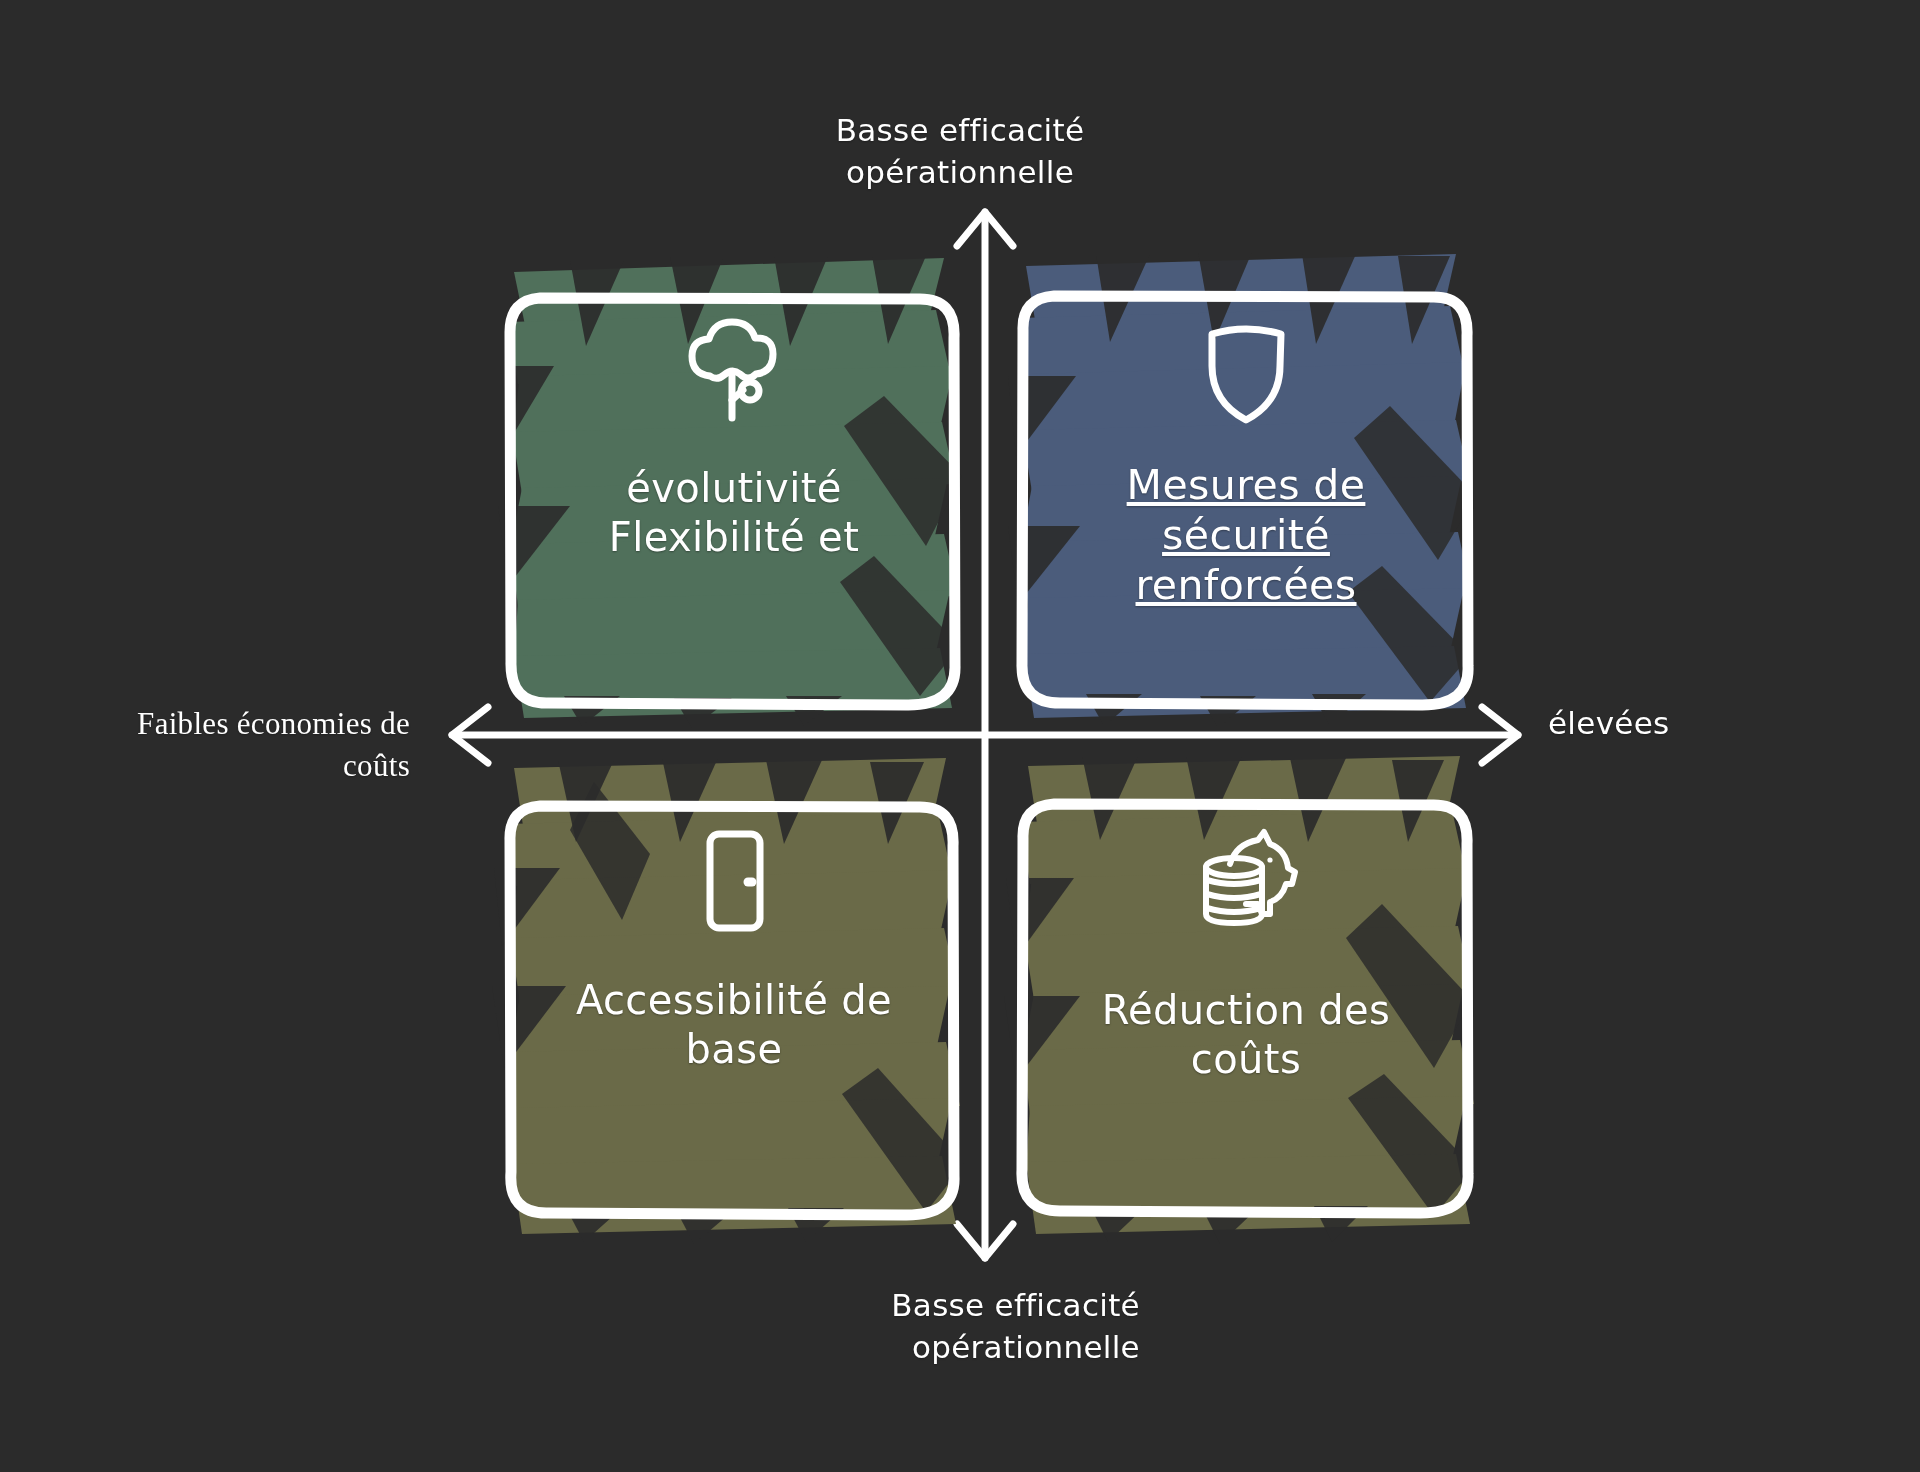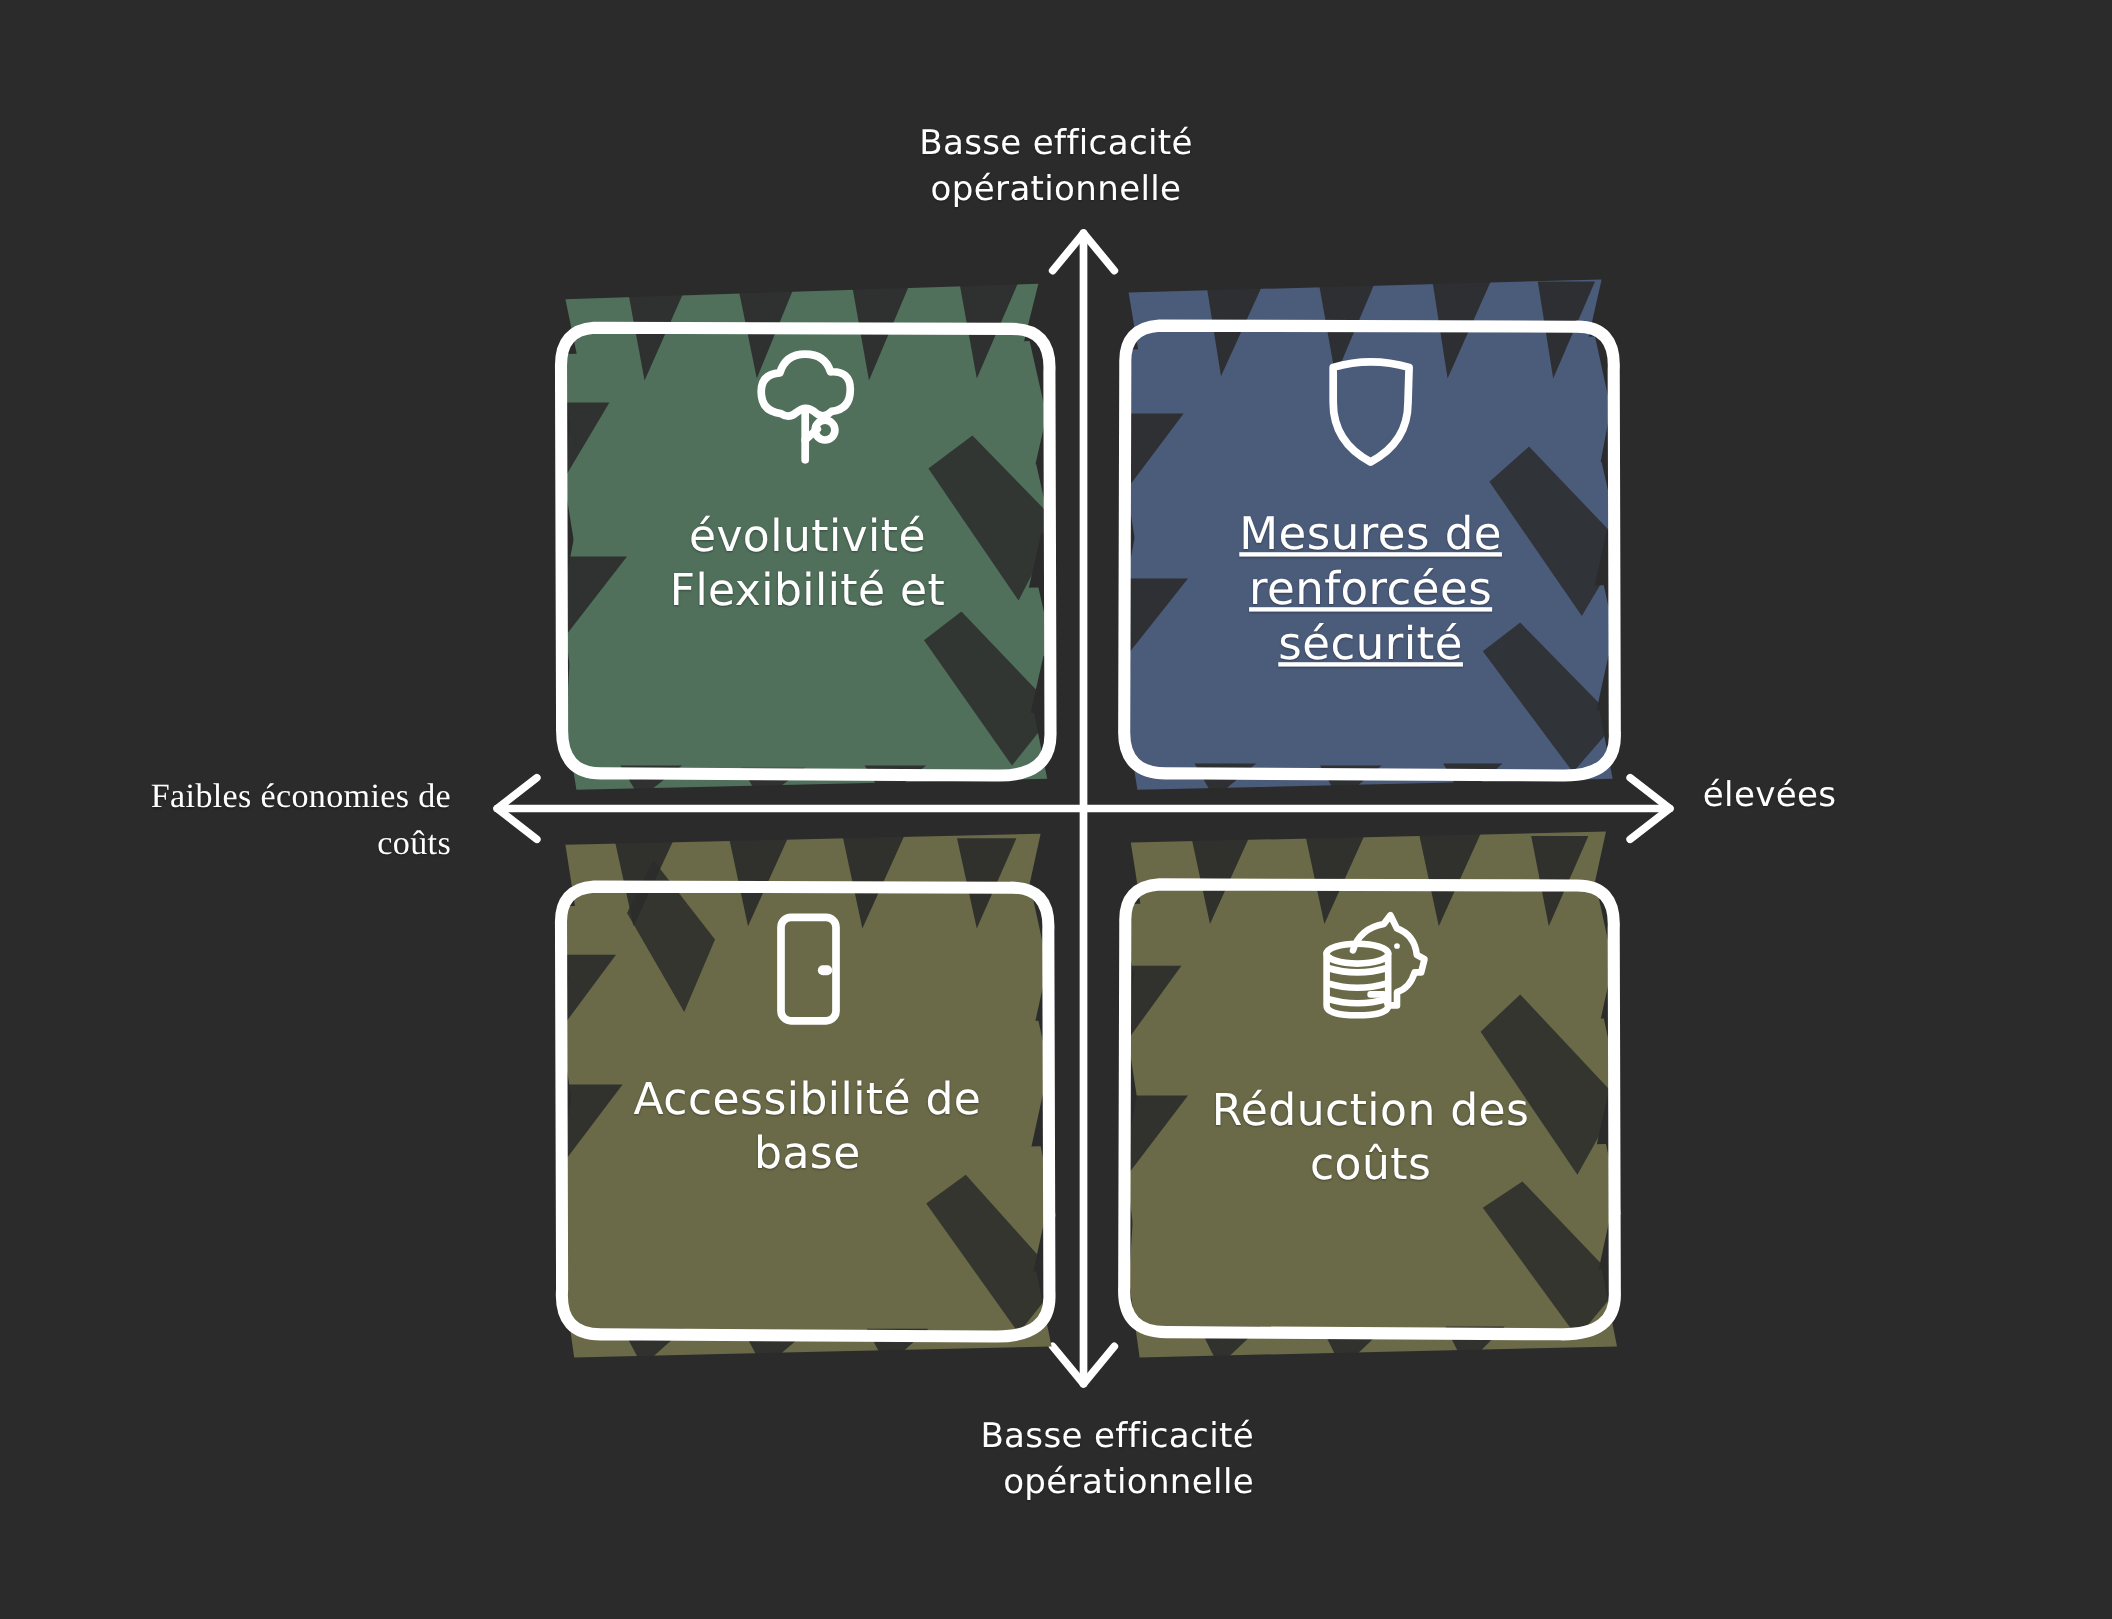--- a/index.html
+++ b/index.html
@@ -228,8 +228,8 @@
       </div>
       <div class="card-label">
         <div>Mesures de</div>
+        <div>sécurité</div>
         <div>renforcées</div>
-        <div>sécurité</div>
       </div>
     </div>
   </div>

